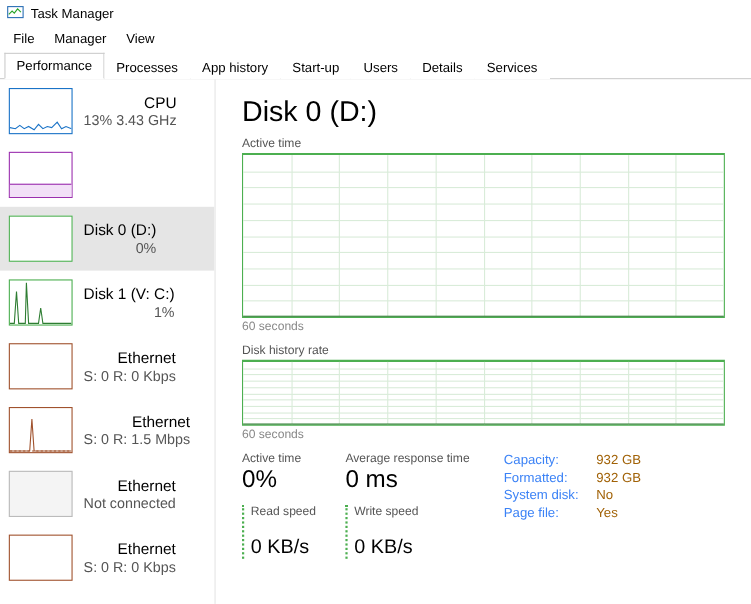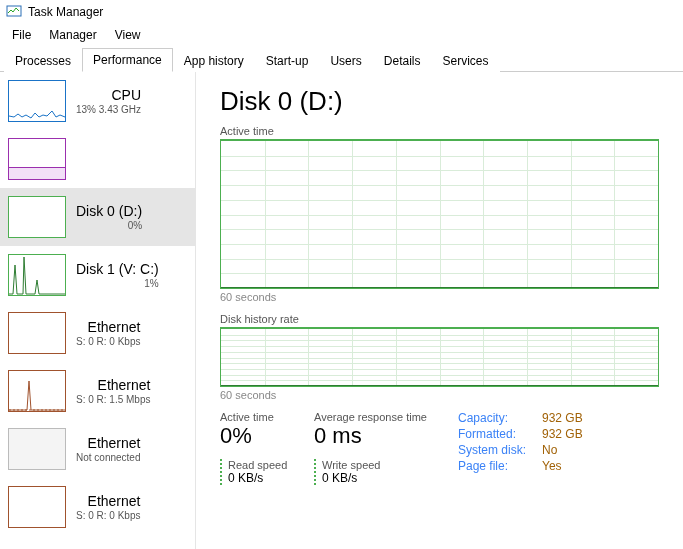--- a/index.html
+++ b/index.html
@@ -75,8 +75,8 @@
 </div>
 
 <div class="tabs">
+  <div class="tab active">Performance</div>
   <div class="tab">Processes</div>
-  <div class="tab active">Performance</div>
   <div class="tab">App history</div>
   <div class="tab">Start-up</div>
   <div class="tab">Users</div>

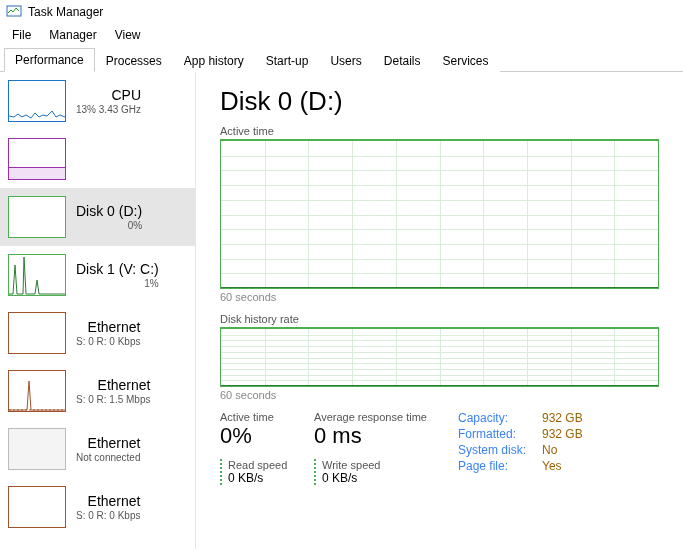--- a/index.html
+++ b/index.html
@@ -31,7 +31,7 @@
   .thumb-line-eth { position: absolute; bottom: 0; left: 0; right: 0; }
   .sidebar-text { display: flex; flex-direction: column; gap: 1px; min-width: 0; align-items: flex-end; }
   .sidebar-title { font-size: 14px; color: #000; white-space: nowrap; }
-  .sidebar-sub { font-size: 10px; color: #555; white-space: nowrap; }
+  .sidebar-sub { font-size: 13px; color: #555; white-space: nowrap; }
   .main { flex: 1; padding: 10px 24px 10px 24px; overflow: hidden; }
   .main-title { font-size: 26px; font-weight: 400; margin-bottom: 8px; margin-top: 4px; }
   .chart-label { font-size: 11px; color: #555; margin-bottom: 2px; }

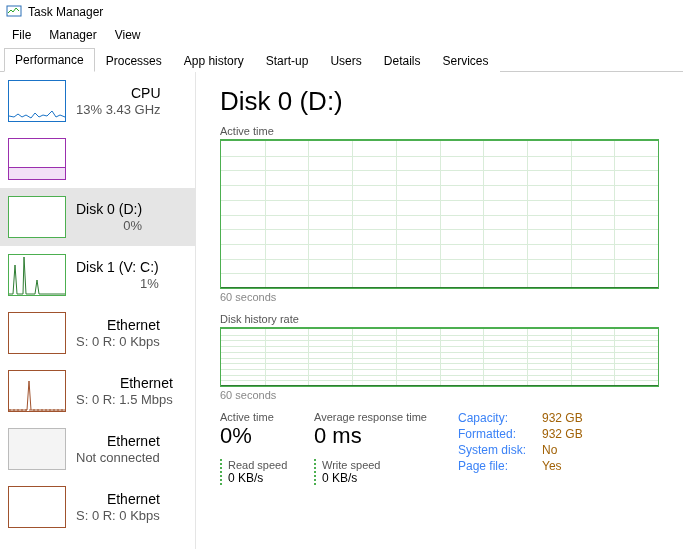--- a/index.html
+++ b/index.html
@@ -50,7 +50,7 @@
   .speed-block { display: flex; gap: 20px; margin-top: 10px; align-items: flex-end; }
   .speed-col { border-left: 2px dotted #4caf50; padding-left: 6px; }
   .speed-label { font-size: 11px; color: #555; }
-  .speed-value { font-size: 12px; }
+  .speed-value { font-size: 18px; margin-top: 16px; }
   .props { display: grid; grid-template-columns: auto auto; column-gap: 16px; row-gap: 2px; font-size: 12px; align-content: start; }
   .prop-key { color: #3b82f6; }
   .prop-val { color: #a16207; }

